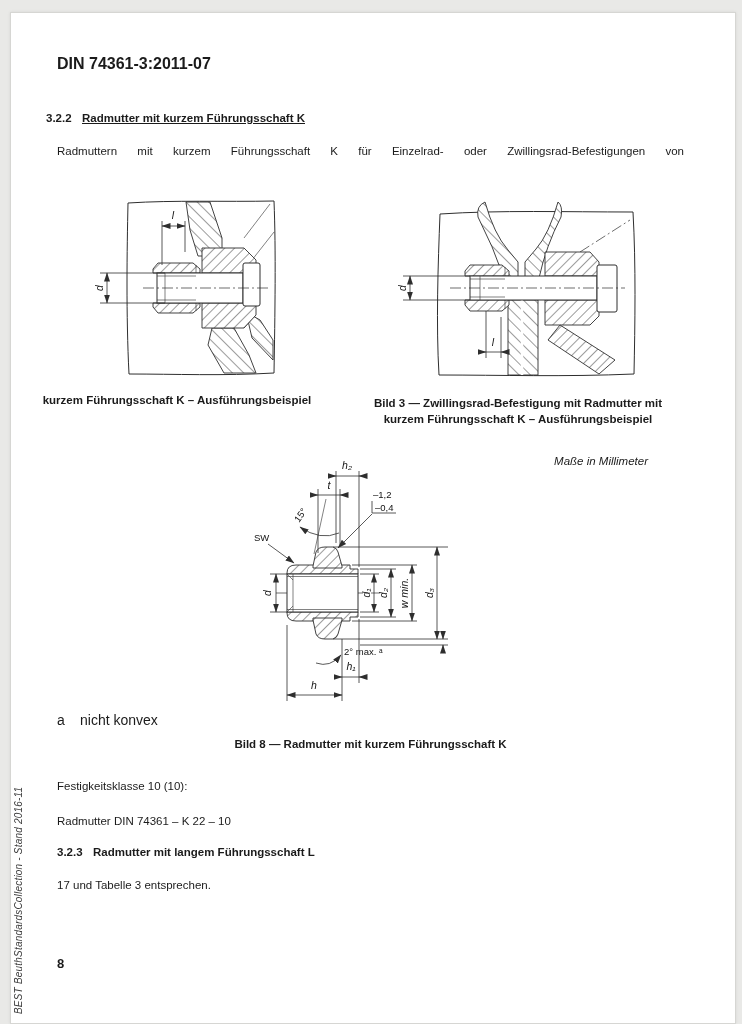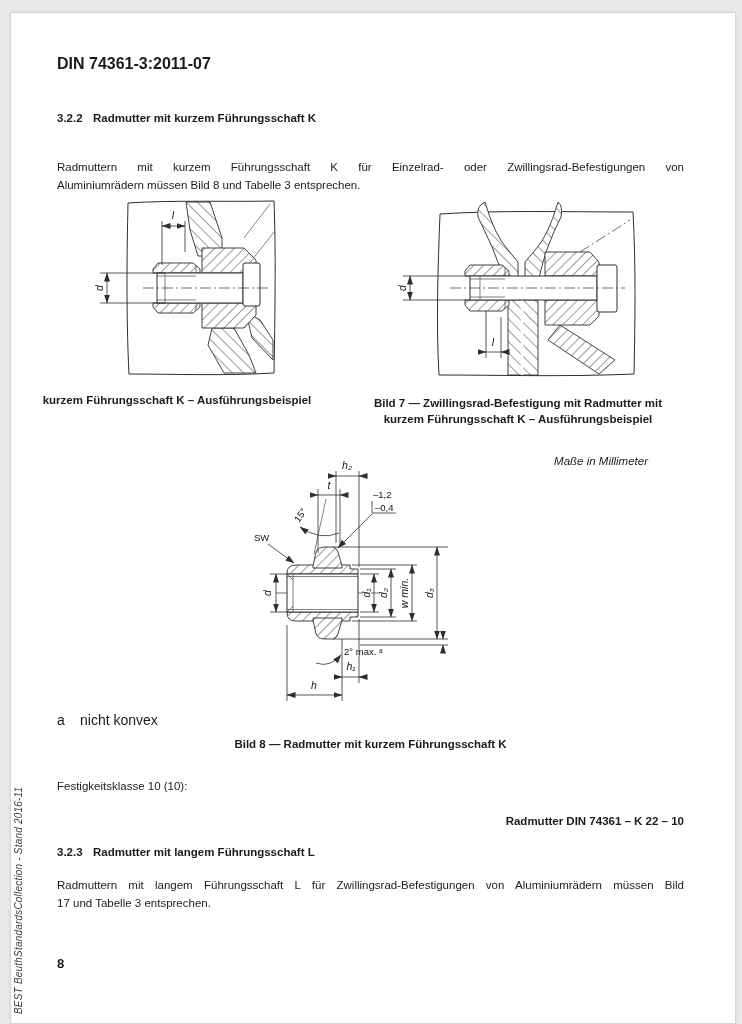--- a/index.html
+++ b/index.html
@@ -69,7 +69,7 @@
 
 <div class="abs doc-header">DIN 74361-3:2011-07</div>
 
-<div class="abs h-sec" style="left:57px;top:112px;">
+<div class="abs h-sec" style="left:46px;top:112px;text-decoration:underline;">
   <span class="num">3.2.2</span><span>Radmutter mit kurzem Führungsschaft K</span>
 </div>
 

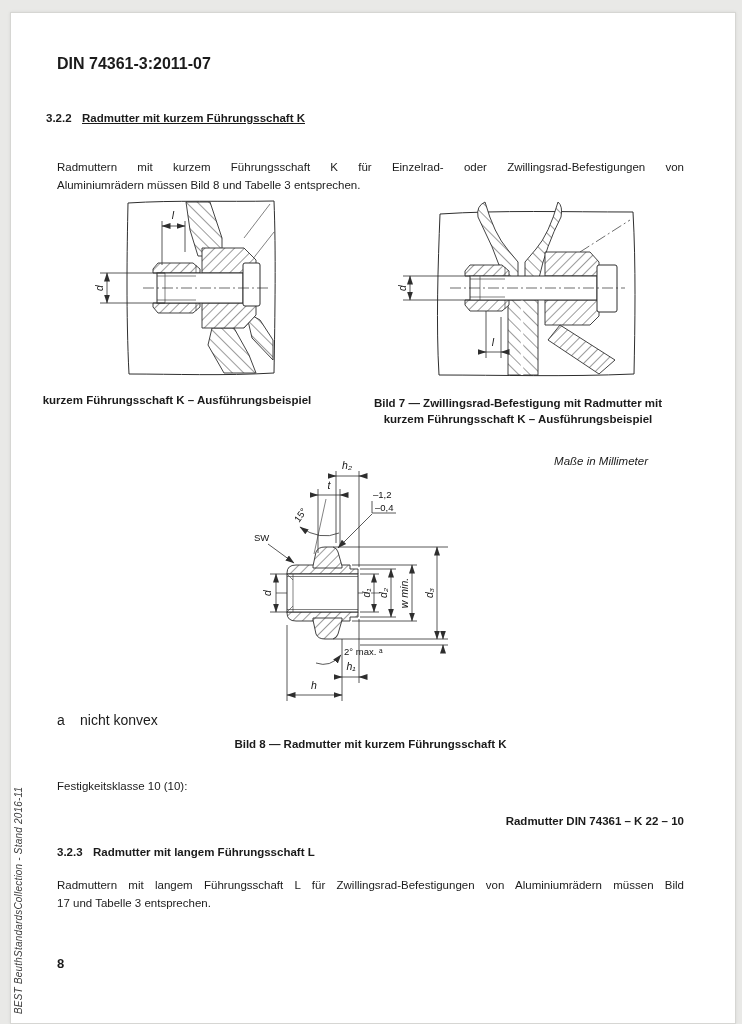--- a/index.html
+++ b/index.html
@@ -73,7 +73,7 @@
   <span class="num">3.2.2</span><span>Radmutter mit kurzem Führungsschaft K</span>
 </div>
 
-<div class="abs para" style="left:57px;top:142px;margin-top:16px;">
+<div class="abs para" style="left:57px;top:142px;">
   <div class="jline">Radmuttern mit kurzem Führungsschaft K für Einzelrad- oder Zwillingsrad-Befestigungen von</div>
   <div>Aluminiumrädern müssen Bild 8 und Tabelle 3 entsprechen.</div>
 </div>

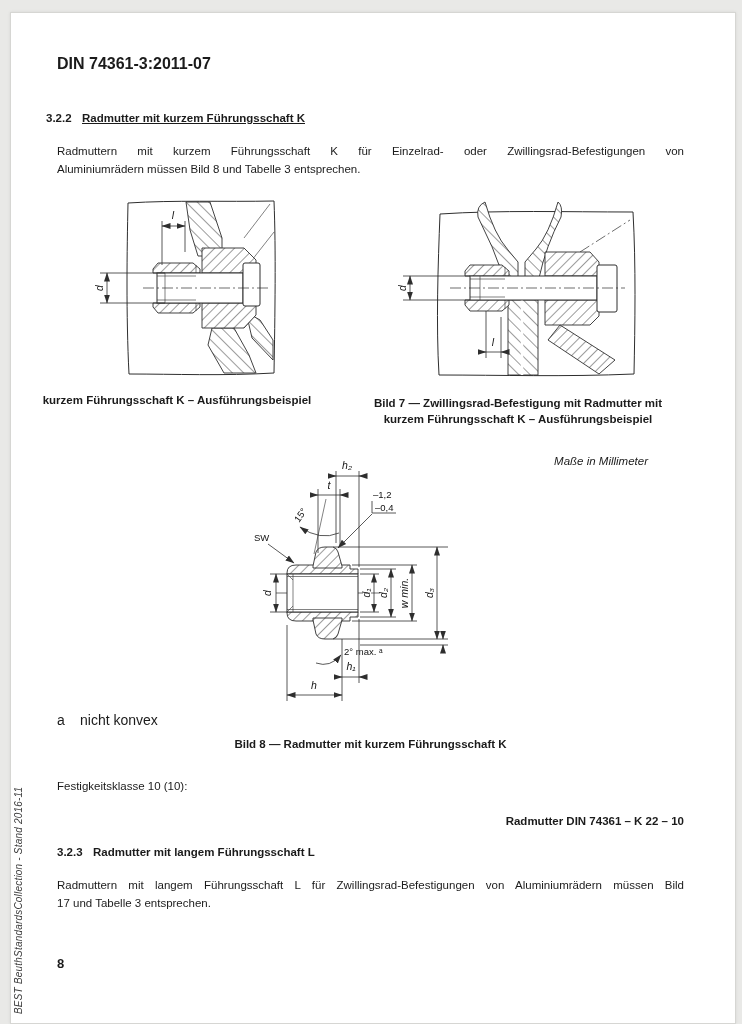--- a/index.html
+++ b/index.html
@@ -75,7 +75,6 @@
 
 <div class="abs para" style="left:57px;top:142px;">
   <div class="jline">Radmuttern mit kurzem Führungsschaft K für Einzelrad- oder Zwillingsrad-Befestigungen von</div>
-  <div>Aluminiumrädern müssen Bild 8 und Tabelle 3 entsprechen.</div>
 </div>
 
 <svg class="abs" style="left:94px;top:190px;" width="250" height="200" viewBox="0 0 250 200">

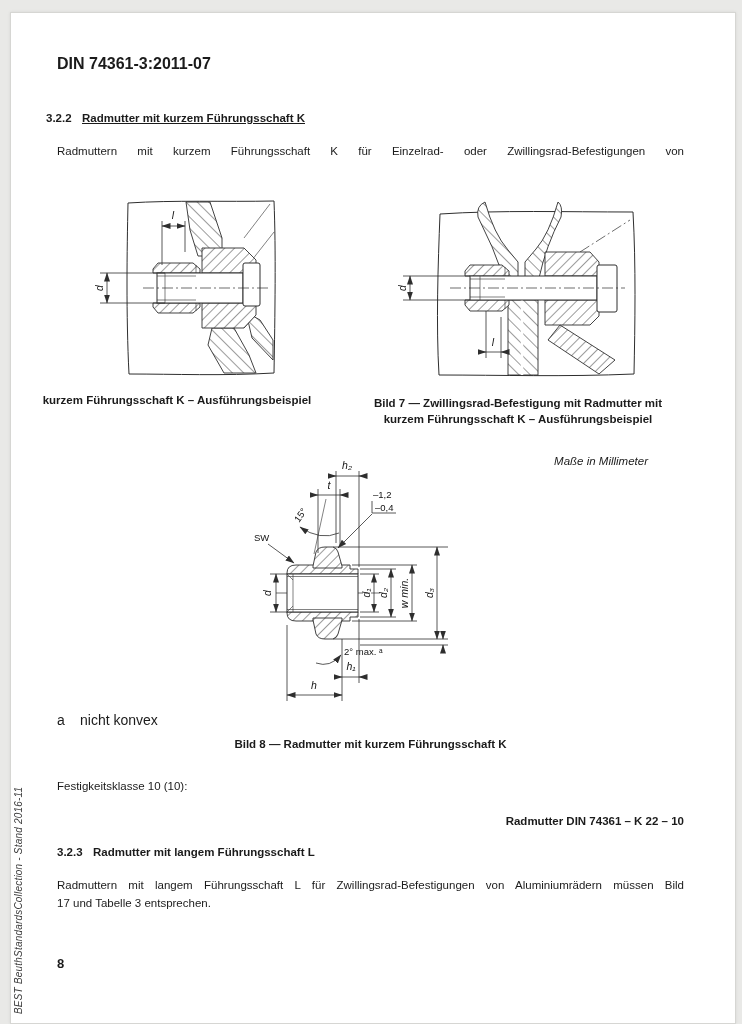--- a/index.html
+++ b/index.html
@@ -168,7 +168,7 @@
   <div>kurzem Führungsschaft K – Ausführungsbeispiel</div>
 </div>
 <div class="abs cap" style="left:368px;top:395px;width:300px;">
-  <div>Bild 7 — Zwillingsrad-Befestigung mit Radmutter mit</div>
+  <div>Bild 3 — Zwillingsrad-Befestigung mit Radmutter mit</div>
   <div>kurzem Führungsschaft K – Ausführungsbeispiel</div>
 </div>
 

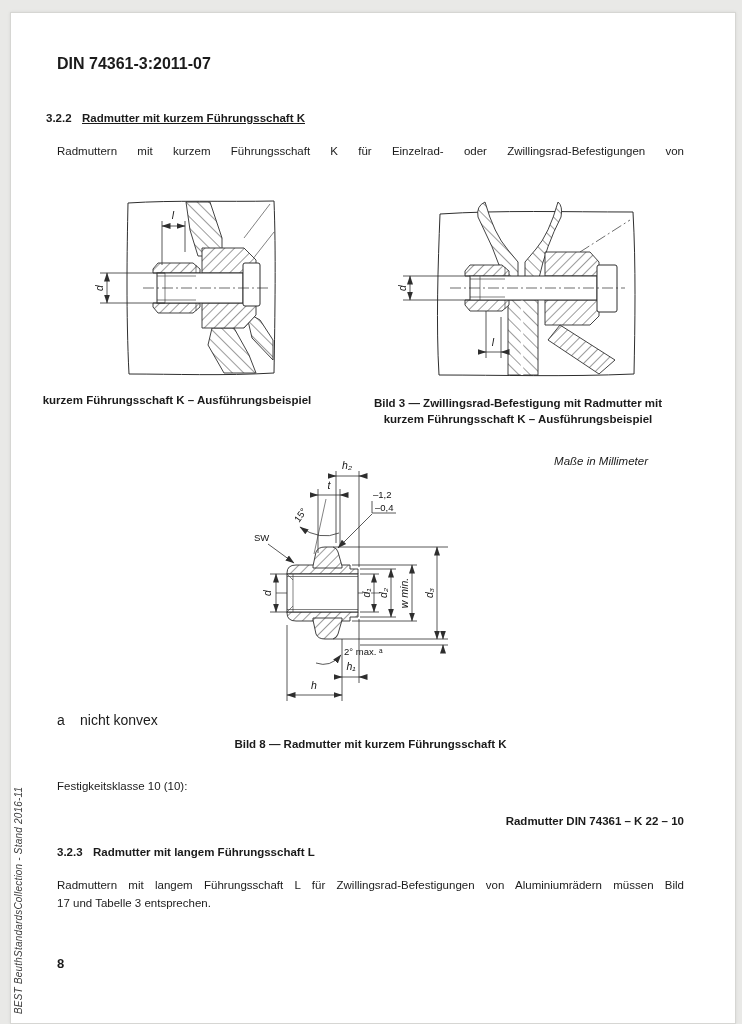--- a/index.html
+++ b/index.html
@@ -24,7 +24,7 @@
   .units-note{font-size:11.5px;}
   .footnote{font-size:14px;}
   .footnote .fmark{display:inline-block;width:23px;}
-  .code-line{width:627px;text-align:right;font-size:11.5px;font-weight:bold;}
+  .code-line{width:627px;text-align:left;font-size:11.5px;font-weight:normal;}
   .pagenum{font-size:13px;font-weight:bold;}
   .sidebar-note{
     left:13px;top:1014px;transform-origin:0 0;transform:rotate(-90deg);

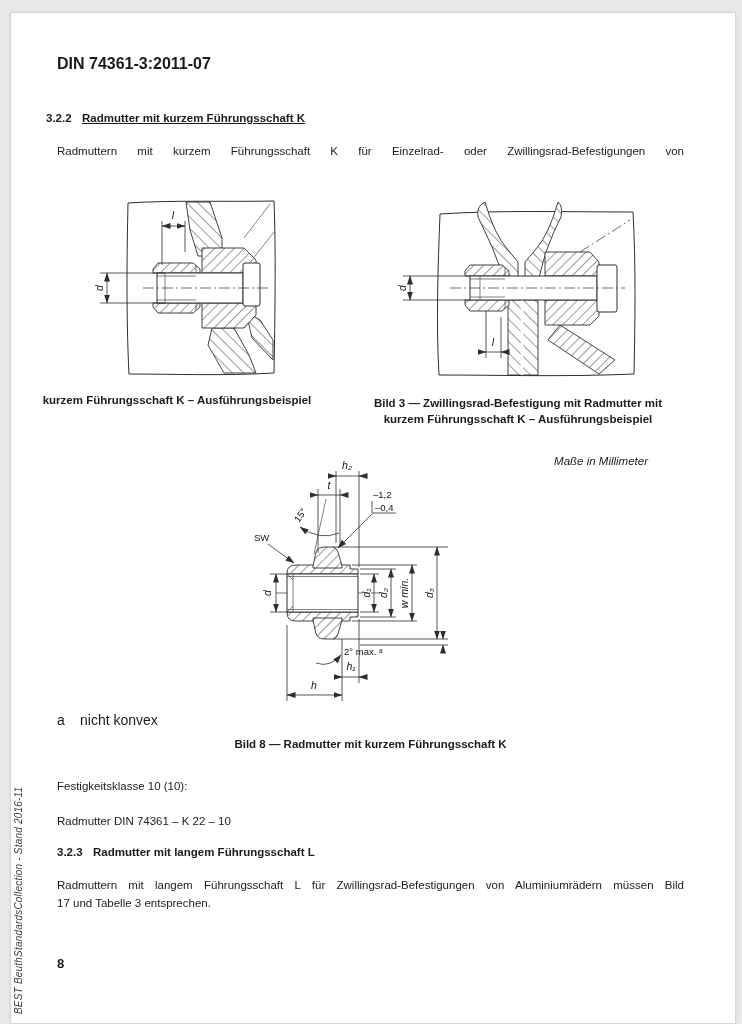--- a/index.html
+++ b/index.html
@@ -294,7 +294,6 @@
 </div>
 
 <div class="abs para" style="left:57px;top:876px;">
-  <div class="jline">Radmuttern mit langem Führungsschaft L für Zwillingsrad-Befestigungen von Aluminiumrädern müssen Bild</div>
   <div>17 und Tabelle 3 entsprechen.</div>
 </div>
 

